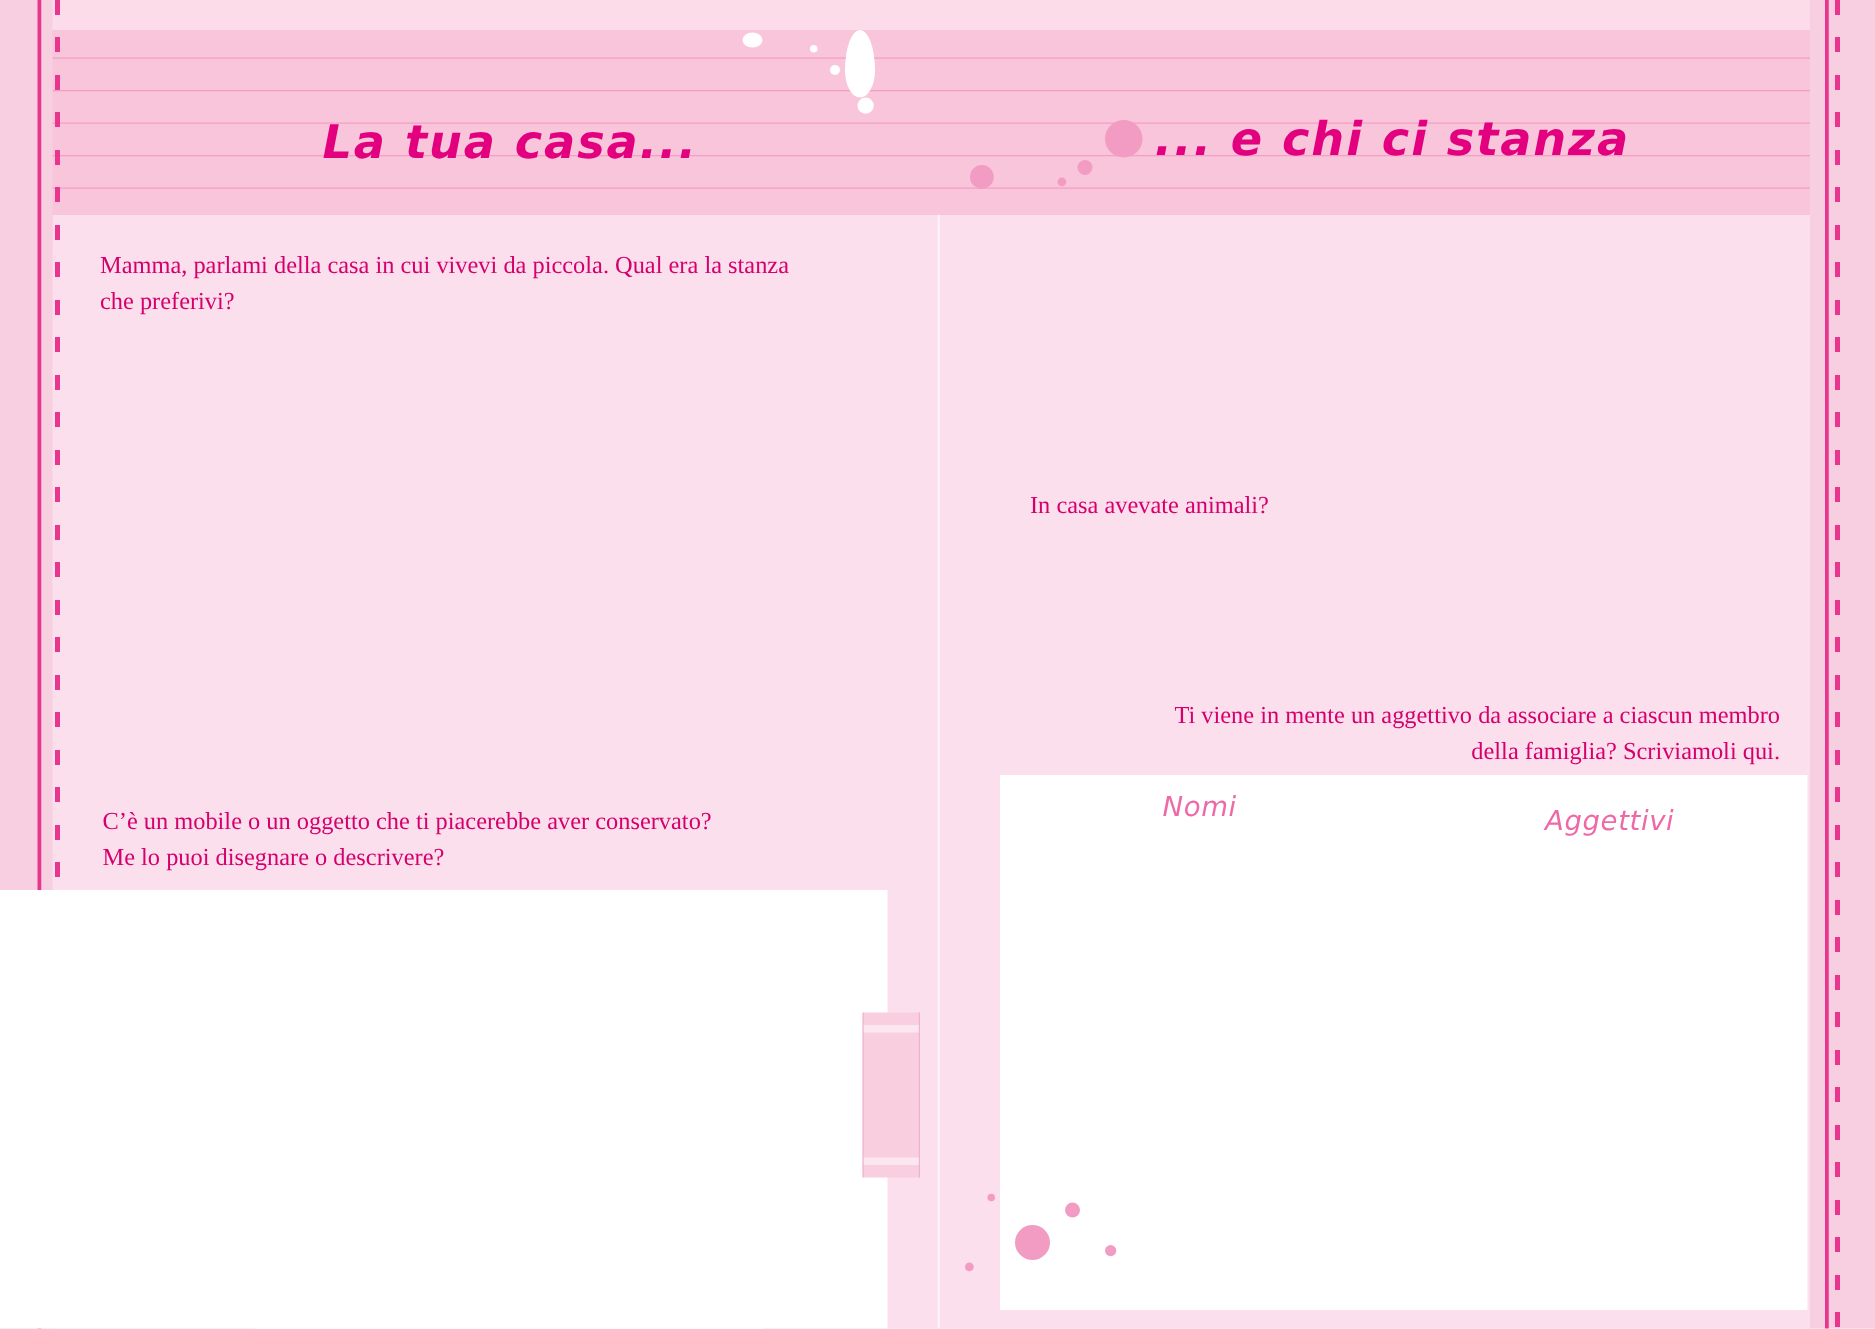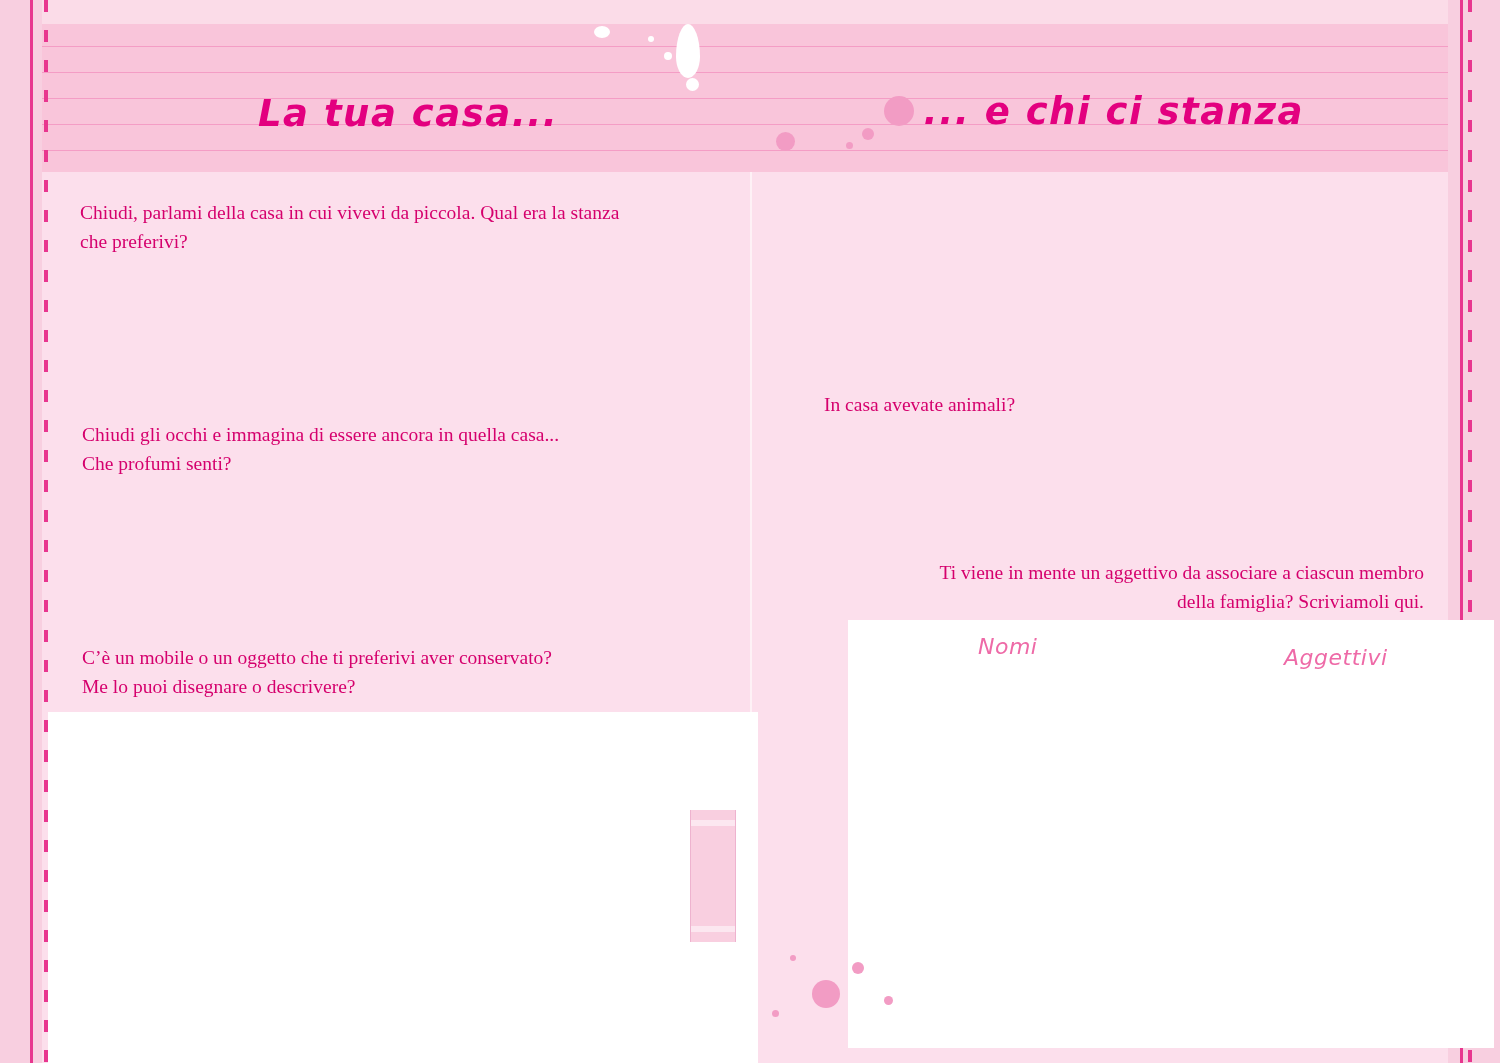--- a/index.html
+++ b/index.html
@@ -198,7 +198,7 @@
   <div class="edge-line" style="left:1460px"></div>
   <div class="perf" style="left:1468px"></div>
 
-  <div class="prompt" style="left:80px; top:198px; width:600px;">Chiudi, parlami della casa in cui vivevi da piccola. Qual era la stanza
+  <div class="prompt" style="left:80px; top:198px; width:600px;">Mamma, parlami della casa in cui vivevi da piccola. Qual era la stanza
 che preferivi?</div>
 
   <div class="prompt" style="left:82px; top:420px; width:600px;">Chiudi gli occhi e immagina di essere ancora in quella casa...

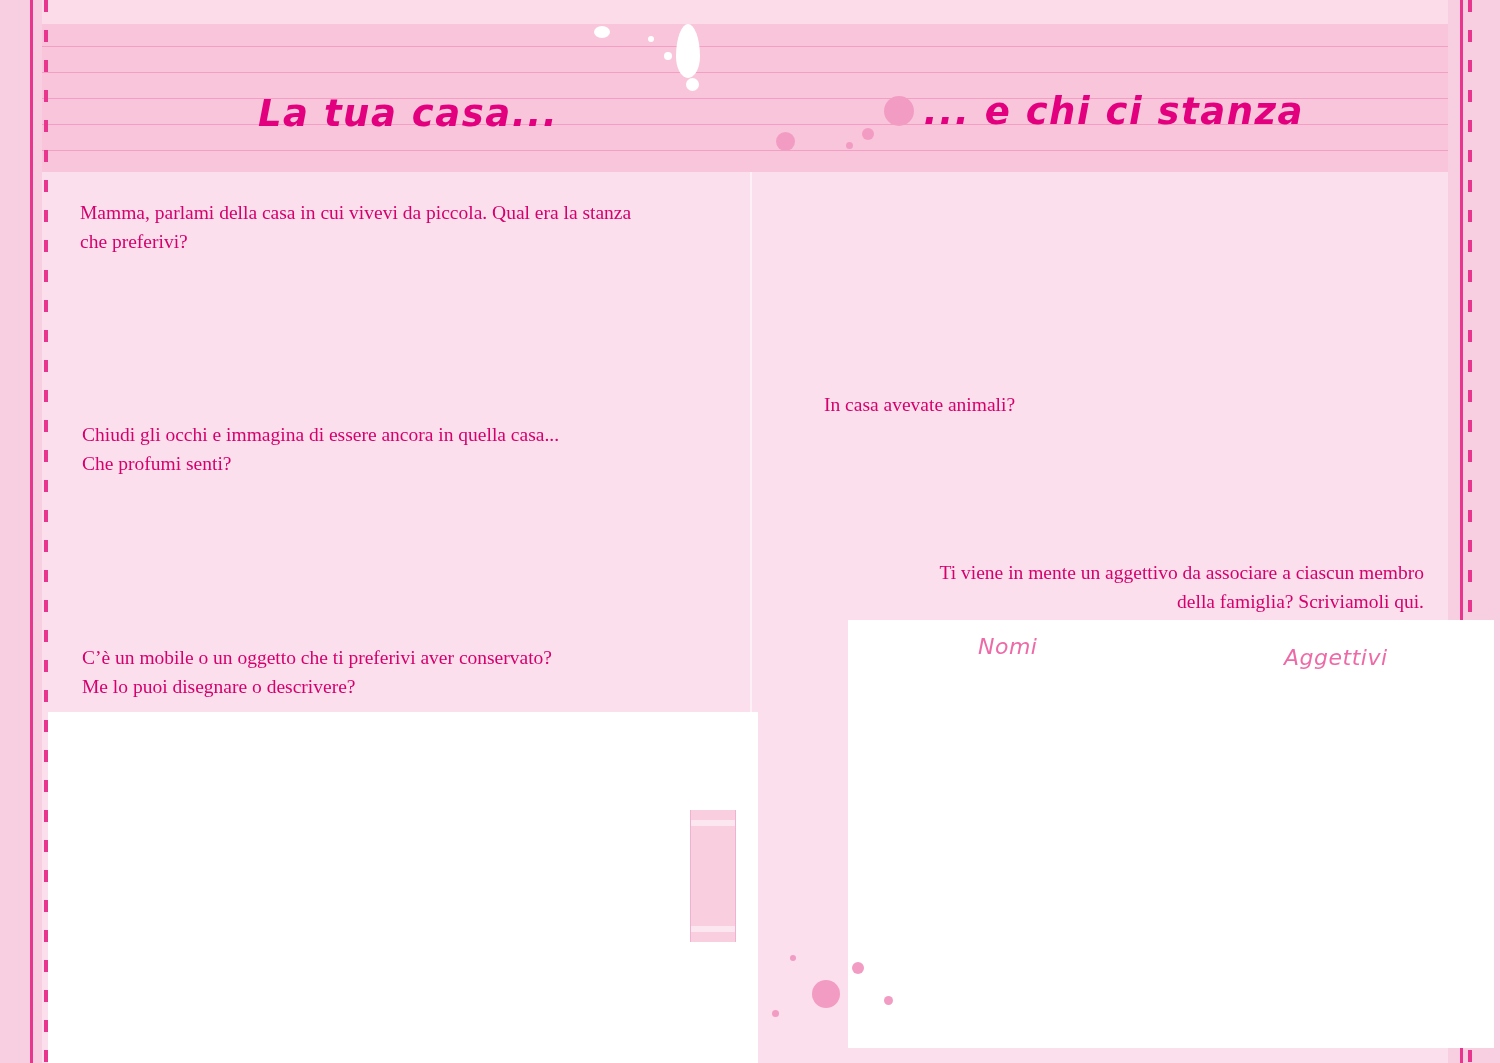--- a/index.html
+++ b/index.html
@@ -201,8 +201,6 @@
   <div class="prompt" style="left:80px; top:198px; width:600px;">Mamma, parlami della casa in cui vivevi da piccola. Qual era la stanza
 che preferivi?</div>
 
-  <div class="prompt" style="left:82px; top:420px; width:600px;">Chiudi gli occhi e immagina di essere ancora in quella casa...
-Che profumi senti?</div>
 
   <div class="prompt" style="left:82px; top:643px; width:640px;">C’è un mobile o un oggetto che ti preferivi aver conservato?
 Me lo puoi disegnare o descrivere?</div>

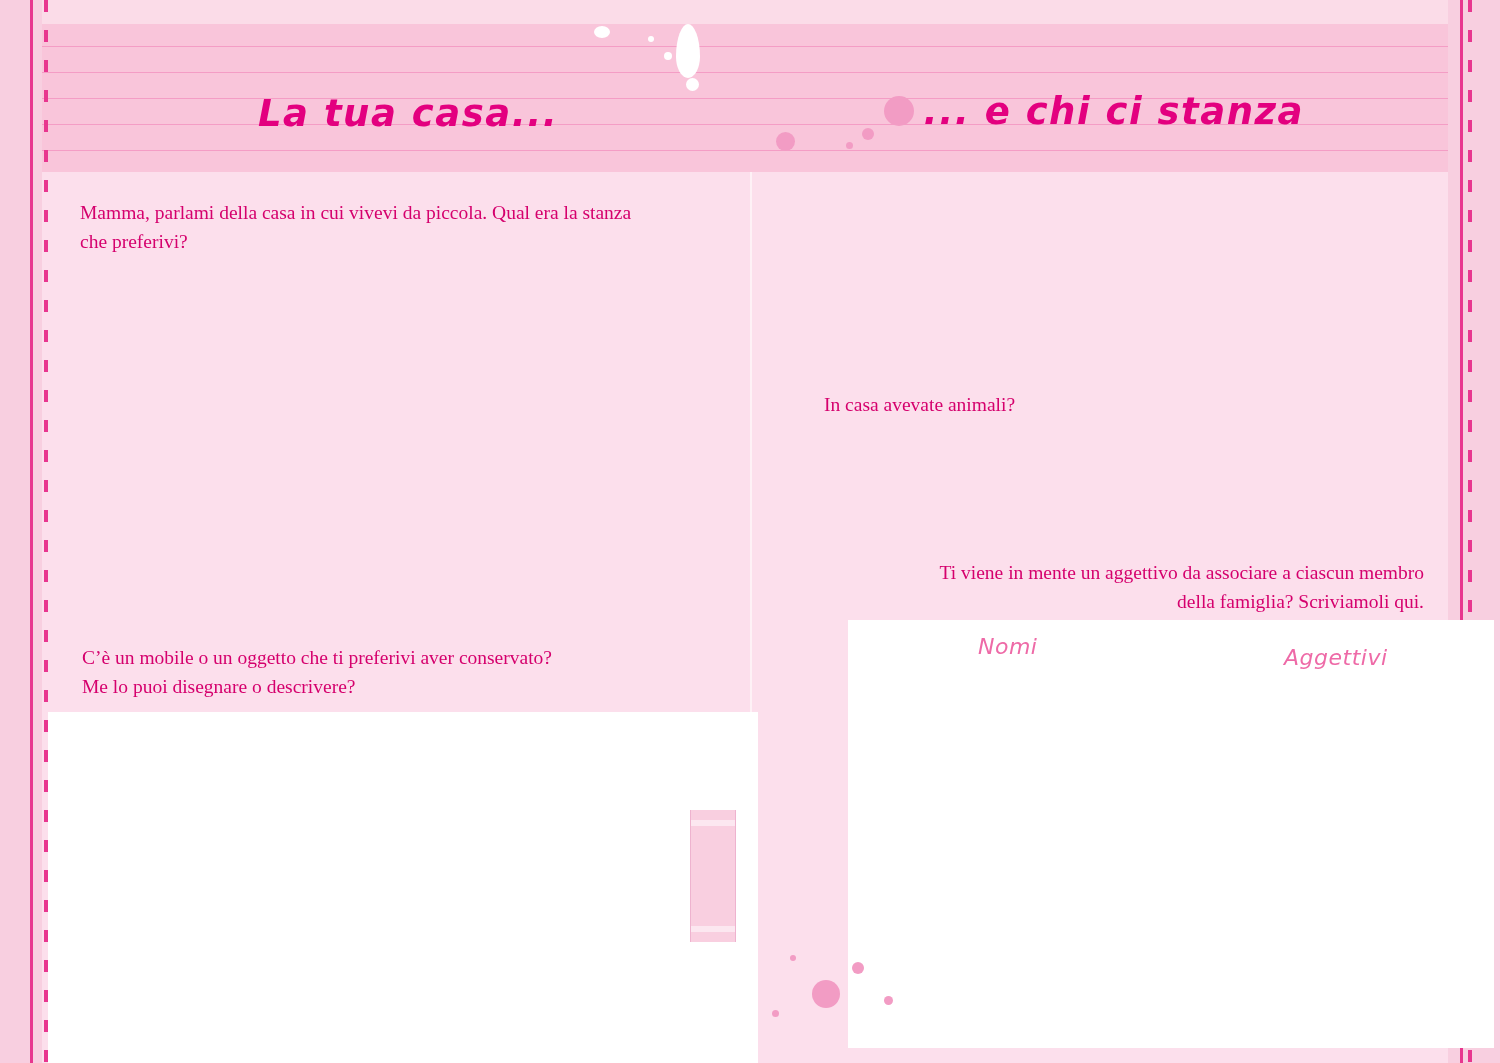--- a/index.html
+++ b/index.html
@@ -202,7 +202,7 @@
 che preferivi?</div>
 
 
-  <div class="prompt" style="left:82px; top:643px; width:640px;">C’è un mobile o un oggetto che ti preferivi aver conservato?
+  <div class="prompt" style="left:82px; top:643px; width:640px;">C’è un mobile o un oggetto che ti piacerebbe aver conservato?
 Me lo puoi disegnare o descrivere?</div>
 
   <div class="writebox" style="left:0px; top:712px; width:710px; height:351px;"></div>

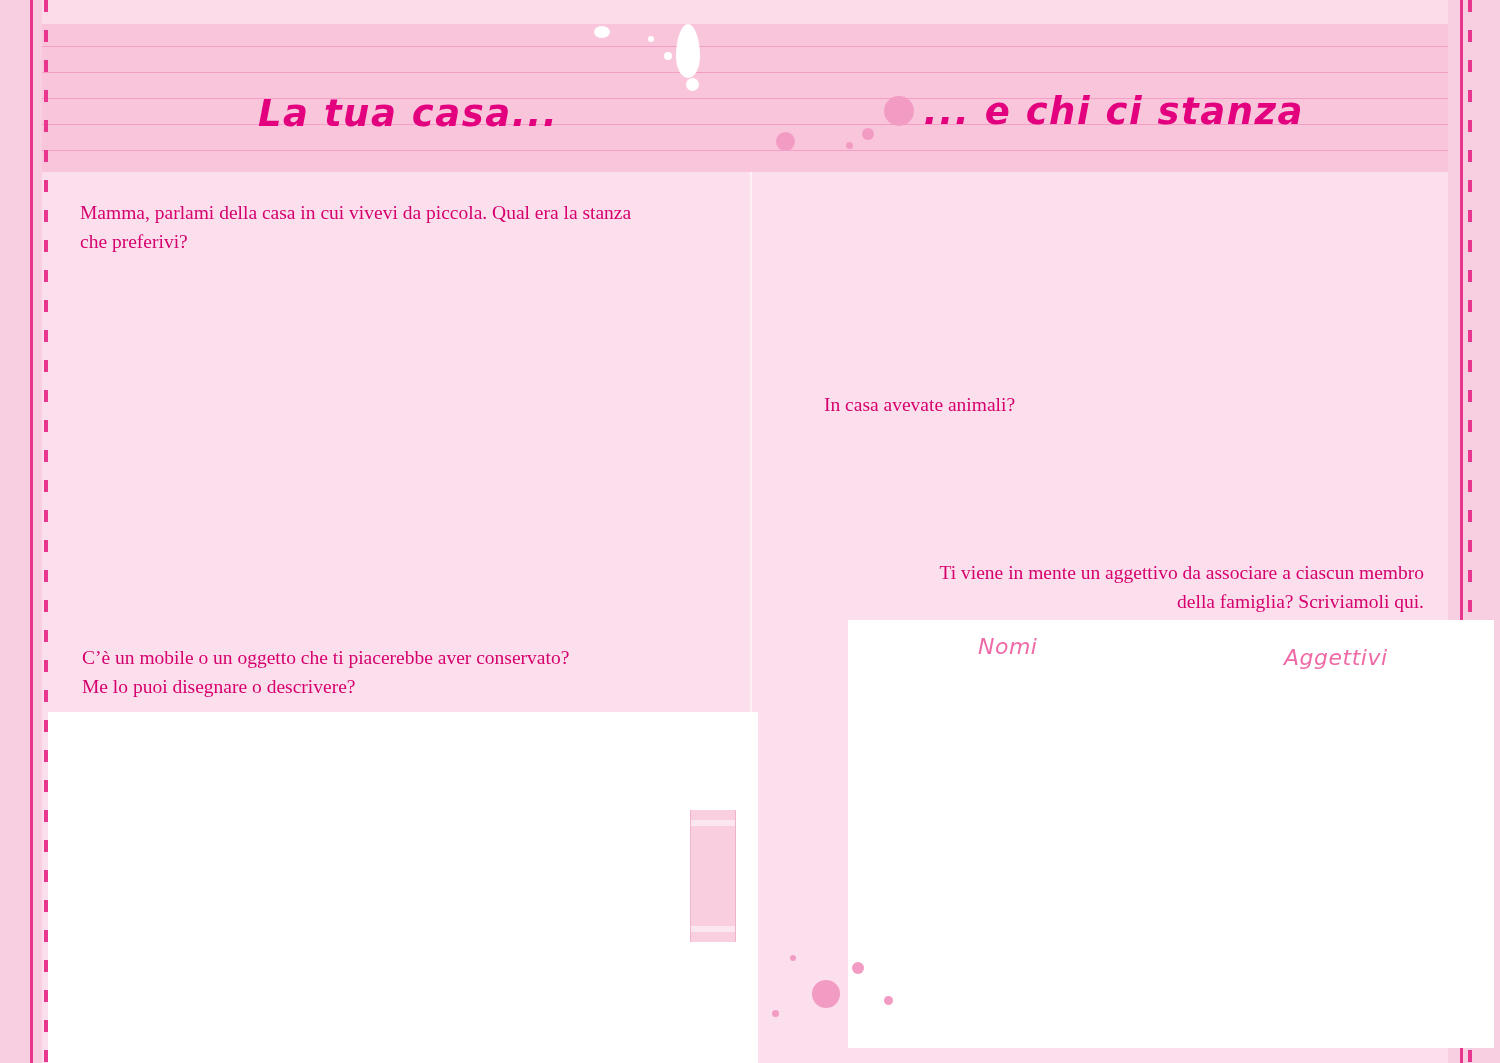--- a/index.html
+++ b/index.html
@@ -111,7 +111,6 @@
   .writebox {
     position: absolute;
     background: #ffffff;
-    margin-left: 48px;
   }
 
   

